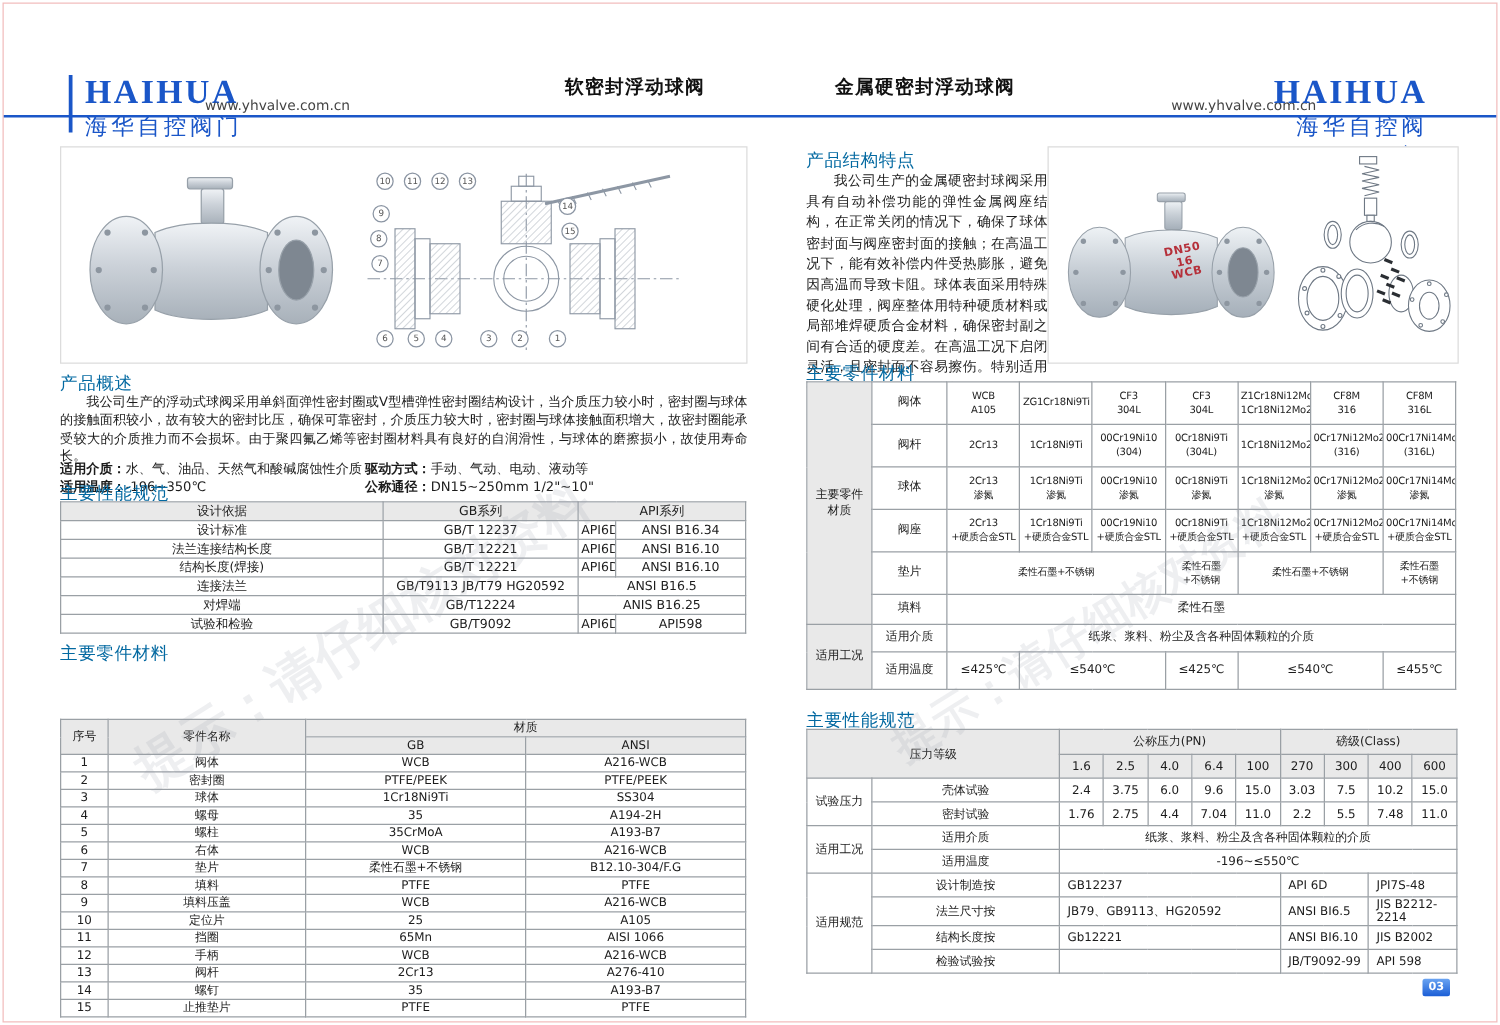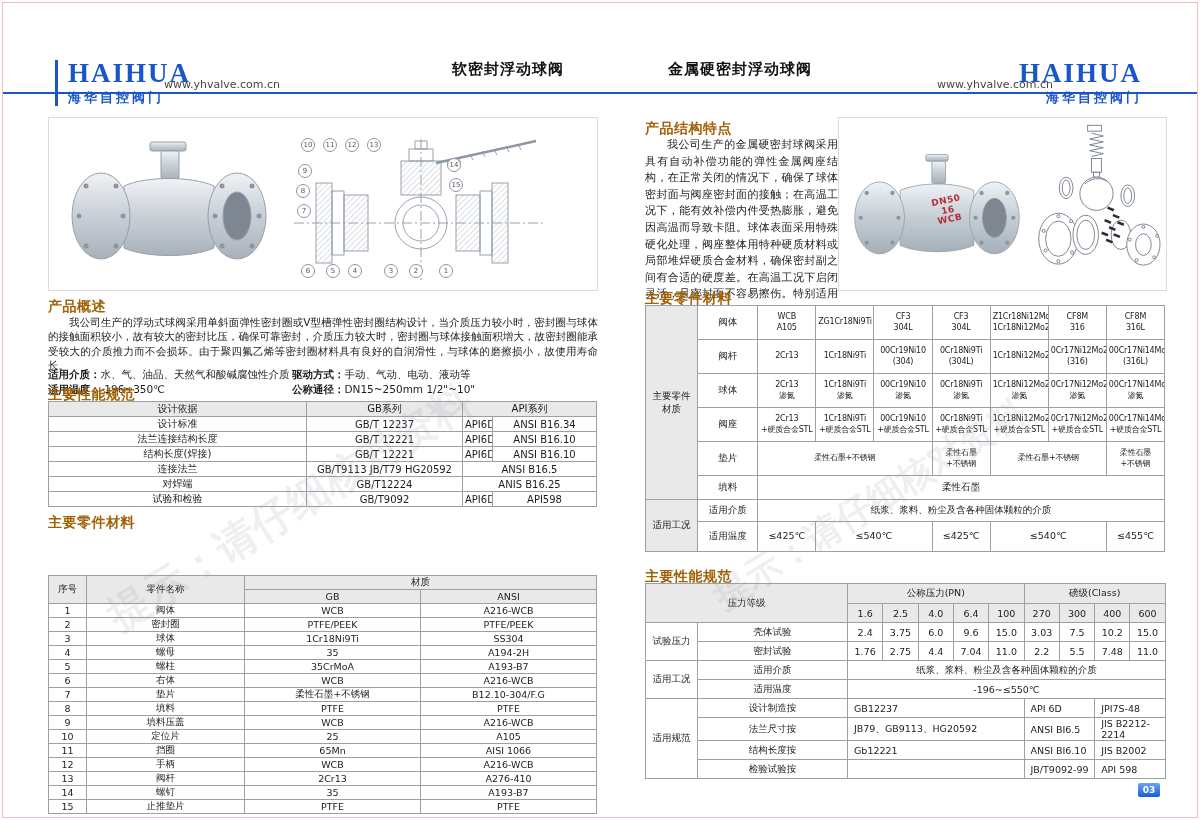--- a/index.html
+++ b/index.html
@@ -10,7 +10,7 @@
   .vbar{width:3px;height:46px;background:#1a56c8;}
   .brand{position:absolute;top:60px;display:flex;align-items:flex-start;}
   .b-en{font-family:"Liberation Serif","DejaVu Serif",serif;font-weight:bold;font-size:27px;line-height:27px;color:#1a56c8;letter-spacing:2px;}
-  .b-cn{font-size:13px;font-weight:bold;color:#1a56c8;letter-spacing:3px;margin-top:2px;}
+  .b-cn{font-size:18px;font-weight:normal;color:#1a56c8;letter-spacing:3px;margin-top:2px;}
   .site{position:absolute;font-size:11px;color:#444;}
   .ptitle{position:absolute;top:60px;font-size:15px;font-weight:bold;color:#111;letter-spacing:1px;}
   .page{position:absolute;}

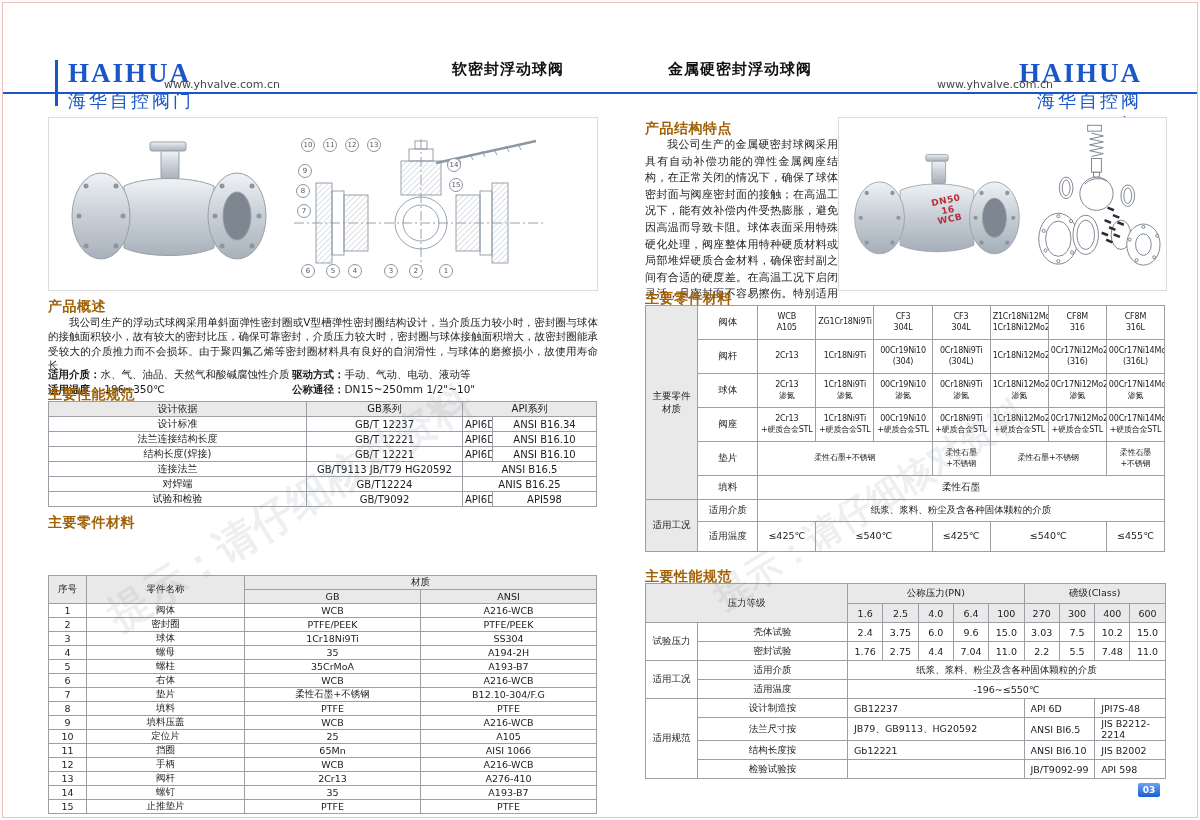--- a/index.html
+++ b/index.html
@@ -14,7 +14,7 @@
   .site{position:absolute;font-size:11px;color:#444;}
   .ptitle{position:absolute;top:60px;font-size:15px;font-weight:bold;color:#111;letter-spacing:1px;}
   .page{position:absolute;}
-  .stitle{position:absolute;left:0;font-size:14px;font-weight:bold;color:#a16207;letter-spacing:0.5px;}
+  .stitle{position:absolute;left:0;font-size:14px;font-weight:normal;color:#0369a1;letter-spacing:0.5px;}
   .para{position:absolute;left:0;width:550px;font-size:10.5px;line-height:14.4px;text-align:justify;text-indent:2em;}
   .para2{position:absolute;left:0;width:193px;font-size:11px;line-height:16.6px;text-align:justify;text-indent:2em;}
   .fld{position:absolute;font-size:10.5px;white-space:nowrap;}

